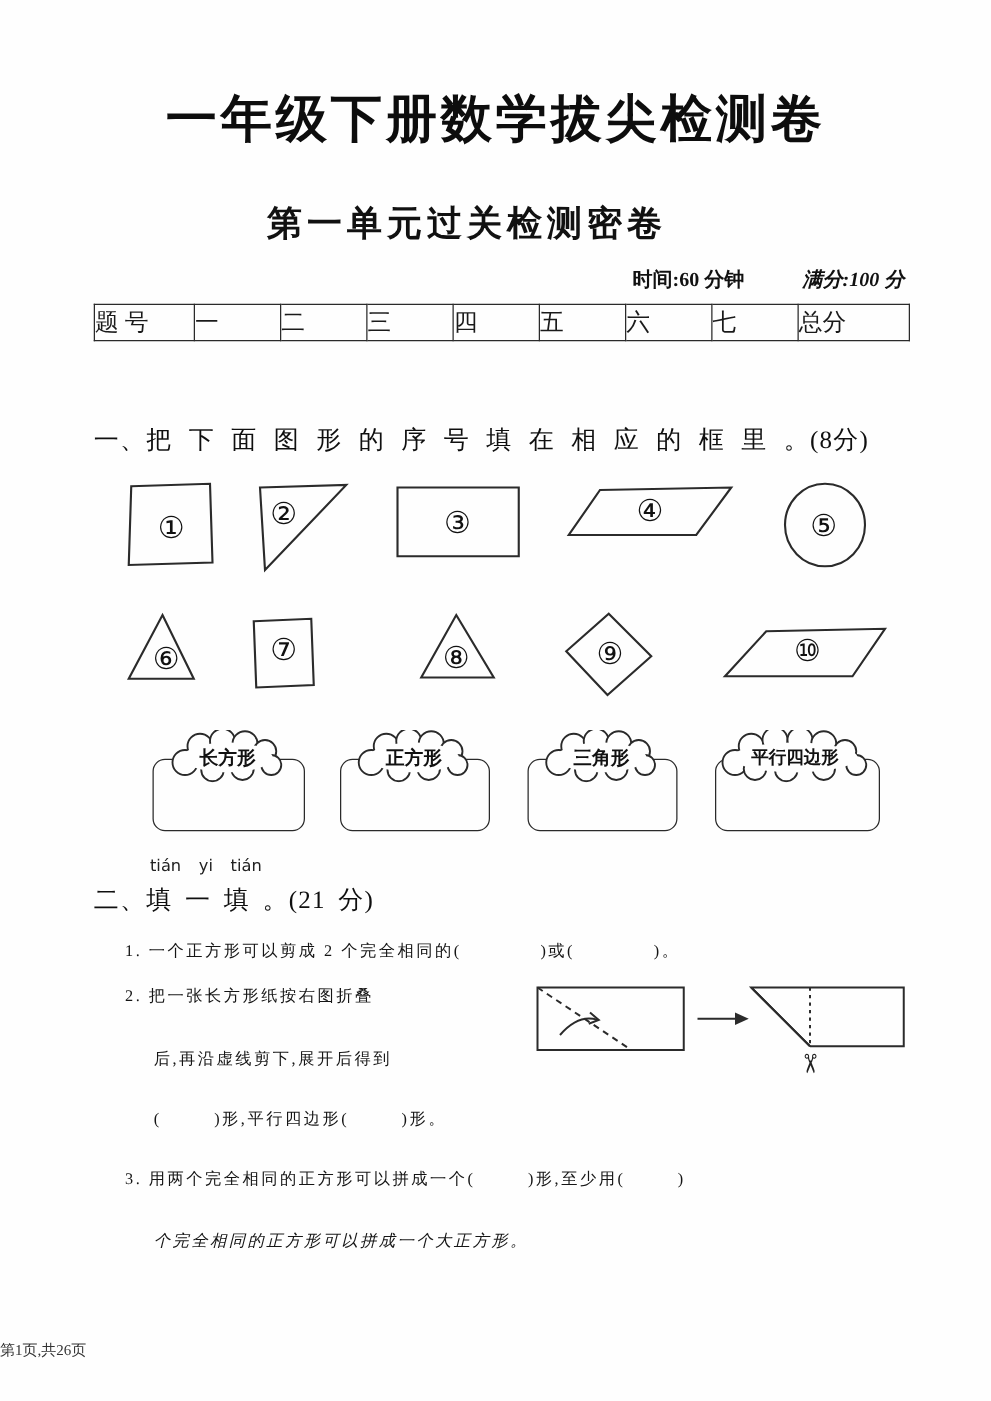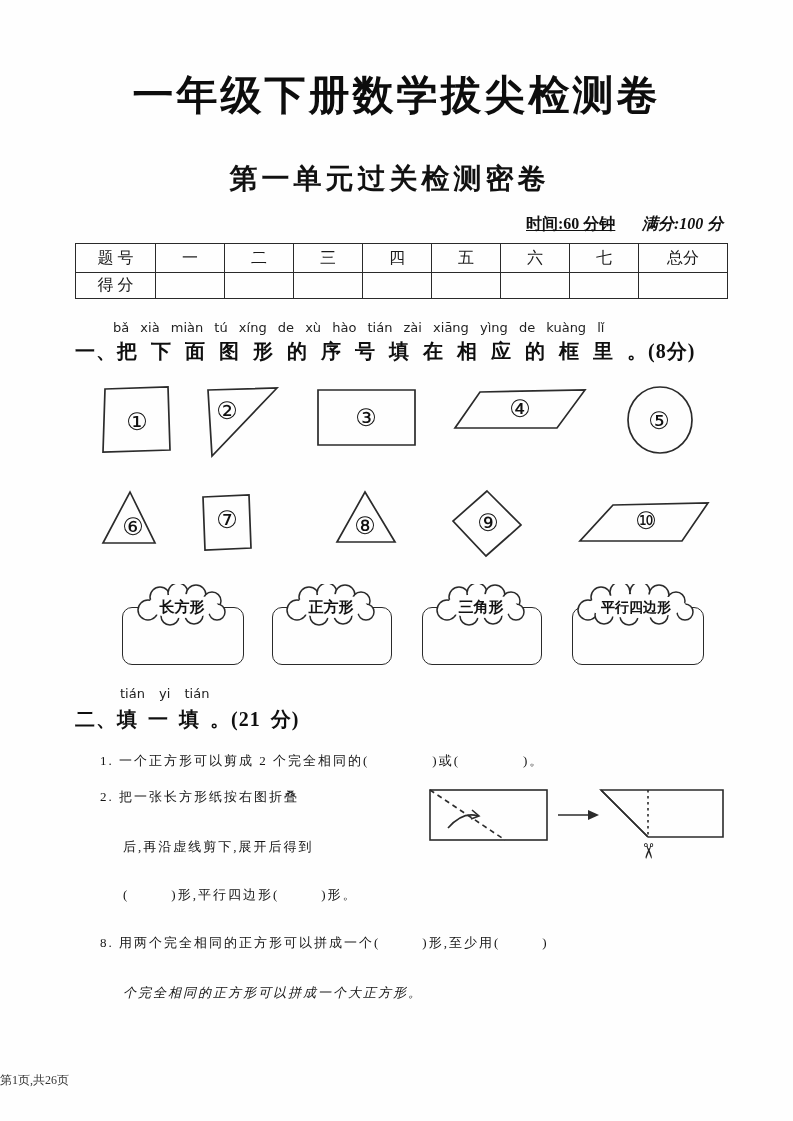--- a/index.html
+++ b/index.html
@@ -16,7 +16,7 @@
   }
   .page-subtitle{
     top:160px;left:0;width:747px;text-align:center;
-    font-size:28px;font-weight:bold;letter-spacing:4px;color:#111;padding-left:16px;
+    font-size:28px;font-weight:bold;letter-spacing:4px;color:#111;
   }
   .meta{top:214px;font-size:16px;font-weight:bold;color:#111;}
   .meta-time{left:526px;text-decoration:underline;}

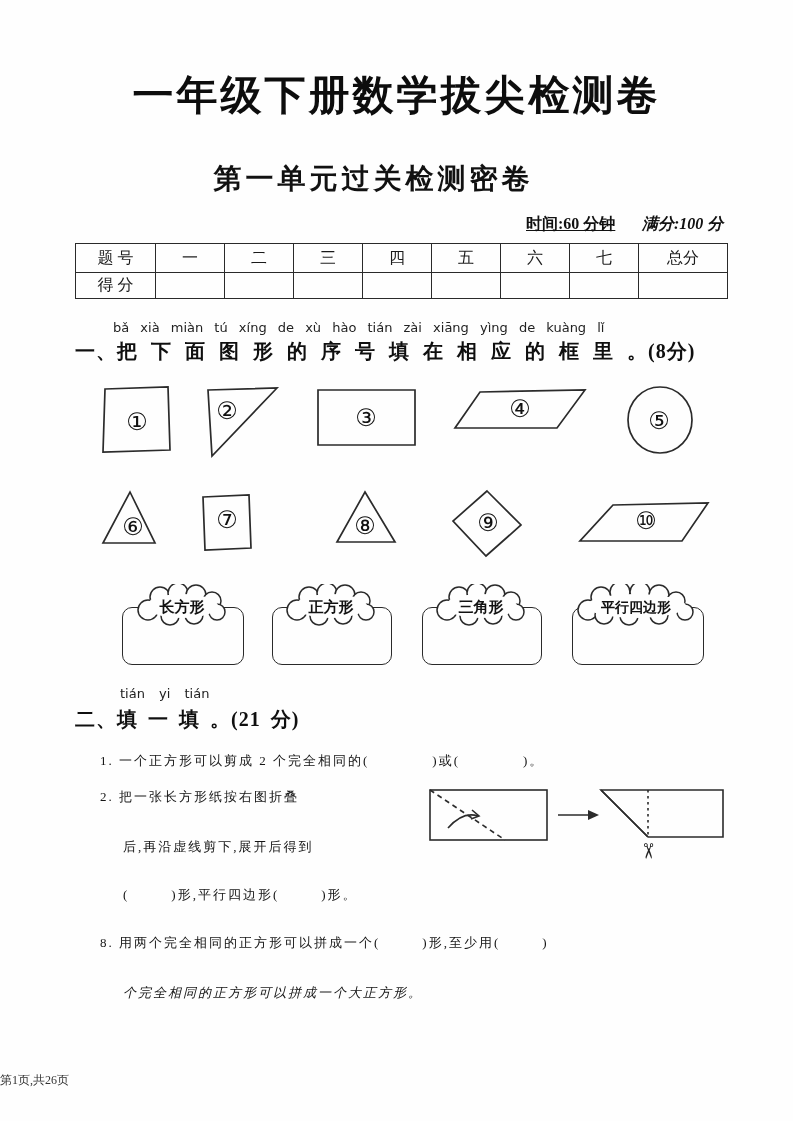--- a/index.html
+++ b/index.html
@@ -19,7 +19,7 @@
     font-size:28px;font-weight:bold;letter-spacing:4px;color:#111;
   }
   .meta{top:214px;font-size:16px;font-weight:bold;color:#111;}
-  .meta-time{left:526px;text-decoration:underline;}
+  .meta-time{left:506px;}
   .meta-score{left:642px;font-style:italic;}
   table.score{
     position:absolute;top:243px;left:75px;width:652px;

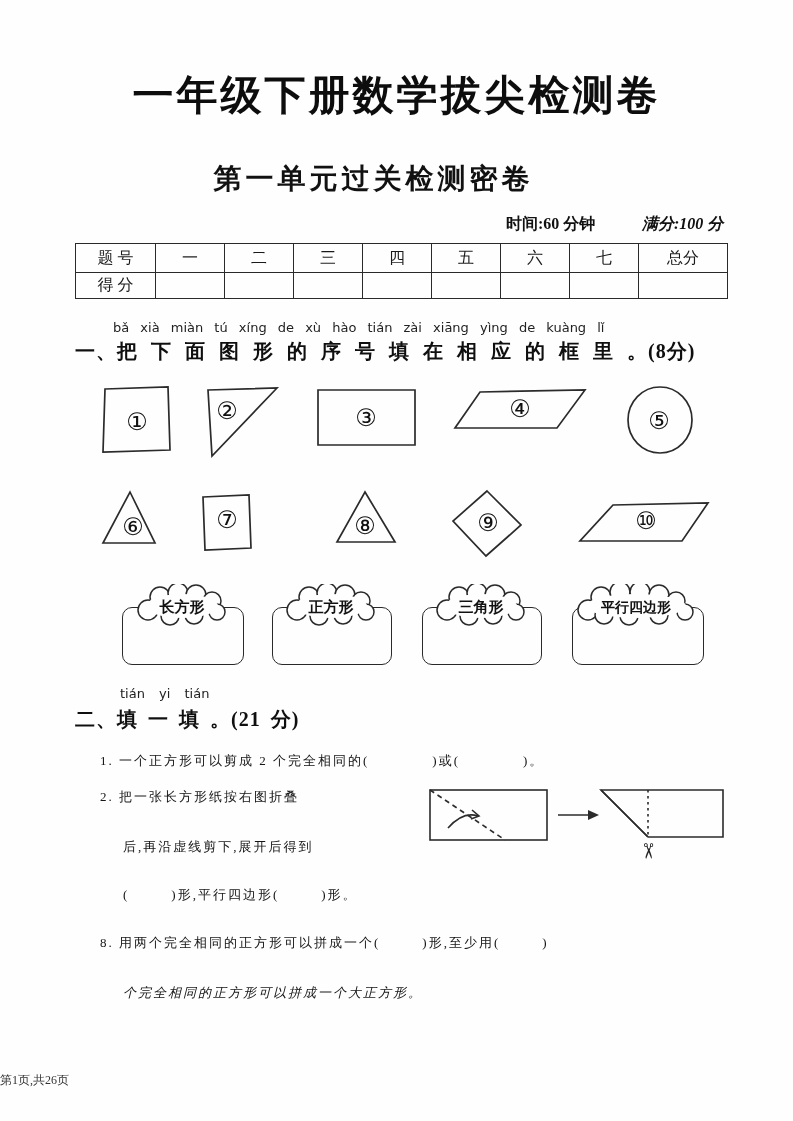--- a/index.html
+++ b/index.html
@@ -26,8 +26,8 @@
     border-collapse:collapse;table-layout:fixed;background:#fefefe;
   }
   table.score td{
-    border:1.6px solid #2a2a2a;text-align:center;vertical-align:middle;
-    font-size:16px;color:#1a1a1a;height:28px;padding:0;
+    border:1.6px solid #2a2a2a;text-align:left;vertical-align:middle;
+    font-size:19px;color:#1a1a1a;height:28px;padding:0;
   }
   table.score tr.r2 td{height:25px;}
   .pinyin{font-size:13px;color:#222;font-family:"DejaVu Sans",sans-serif;}

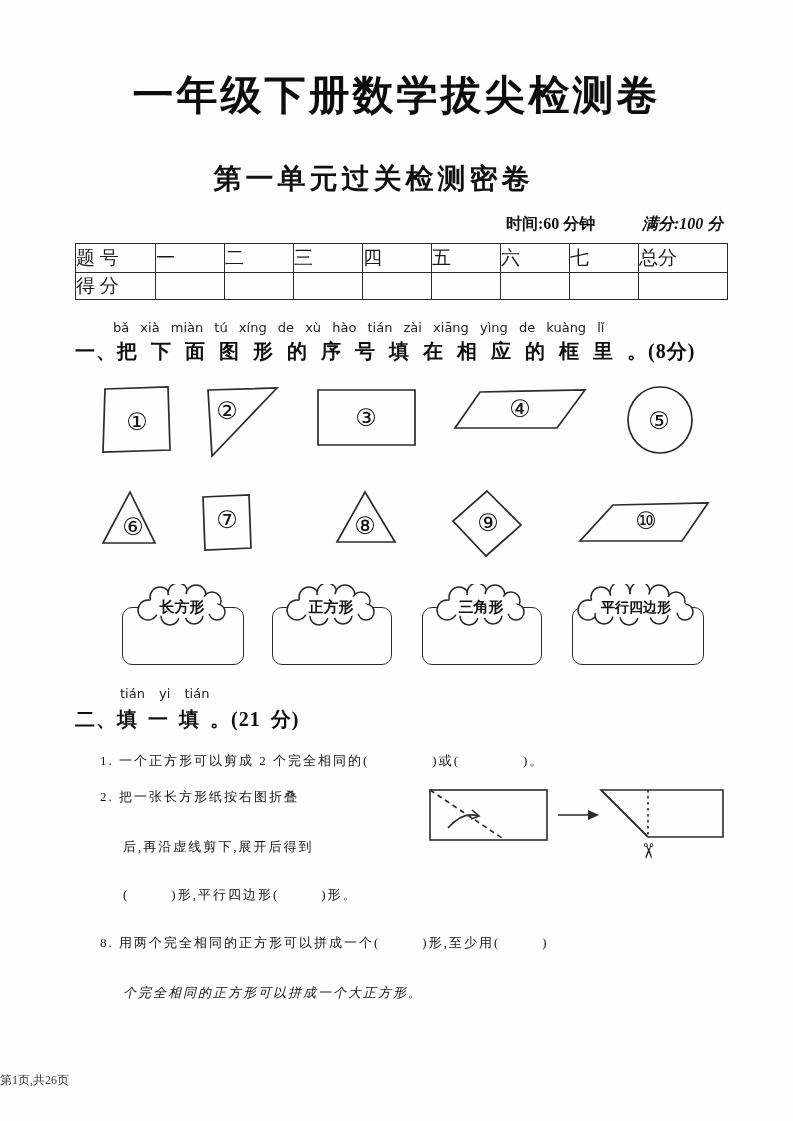--- a/index.html
+++ b/index.html
@@ -104,17 +104,6 @@
       <td>七</td>
       <td>总分</td>
     </tr>
-    <tr class="r2">
-      <td>得 分</td>
-      <td></td>
-      <td></td>
-      <td></td>
-      <td></td>
-      <td></td>
-      <td></td>
-      <td></td>
-      <td></td>
-    </tr>
   </tbody>
     </table>
 

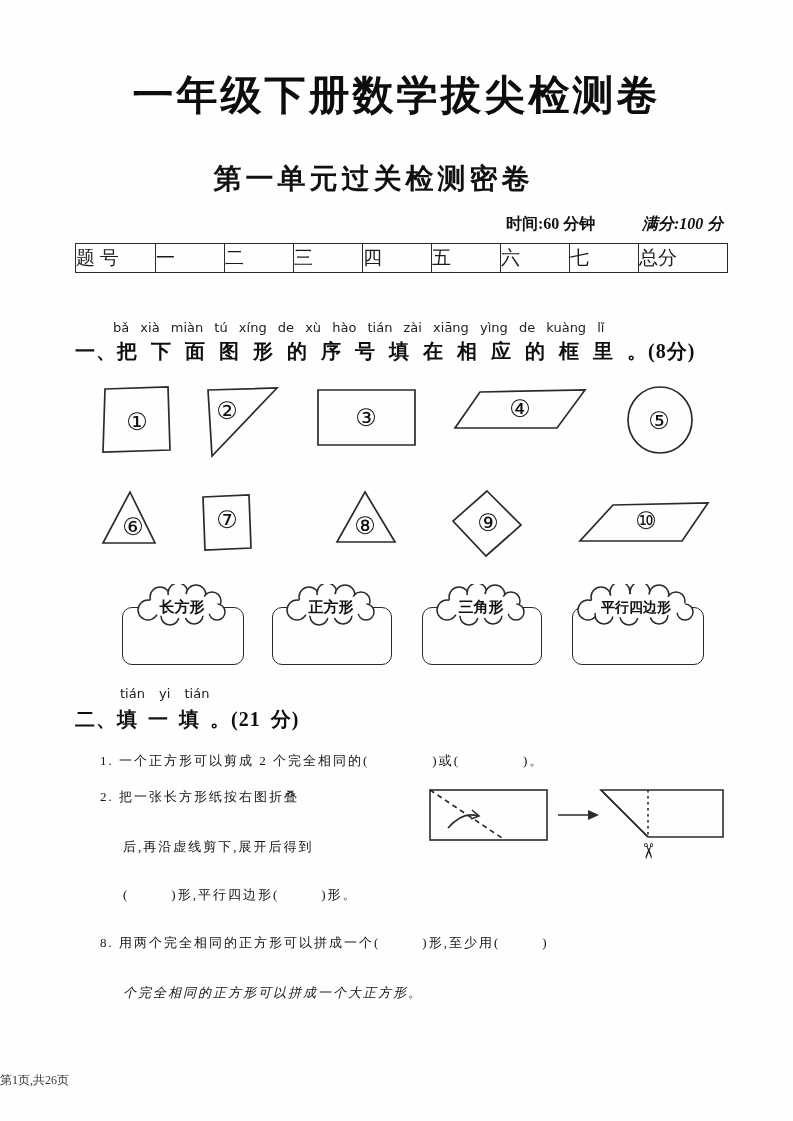--- a/index.html
+++ b/index.html
@@ -107,7 +107,6 @@
   </tbody>
     </table>
 
-  <div class="abs pinyin pinyin1">bǎ xià miàn tú xíng de xù hào tián zài xiāng yìng de kuàng lǐ</div>
   <div class="abs heading heading1">一、把 下 面 图 形 的 序 号 填 在 相 应 的 框 里 。(8分)</div>
 
   <svg class="abs" style="top:380px;left:0;" width="793" height="200" viewBox="0 0 793 200">

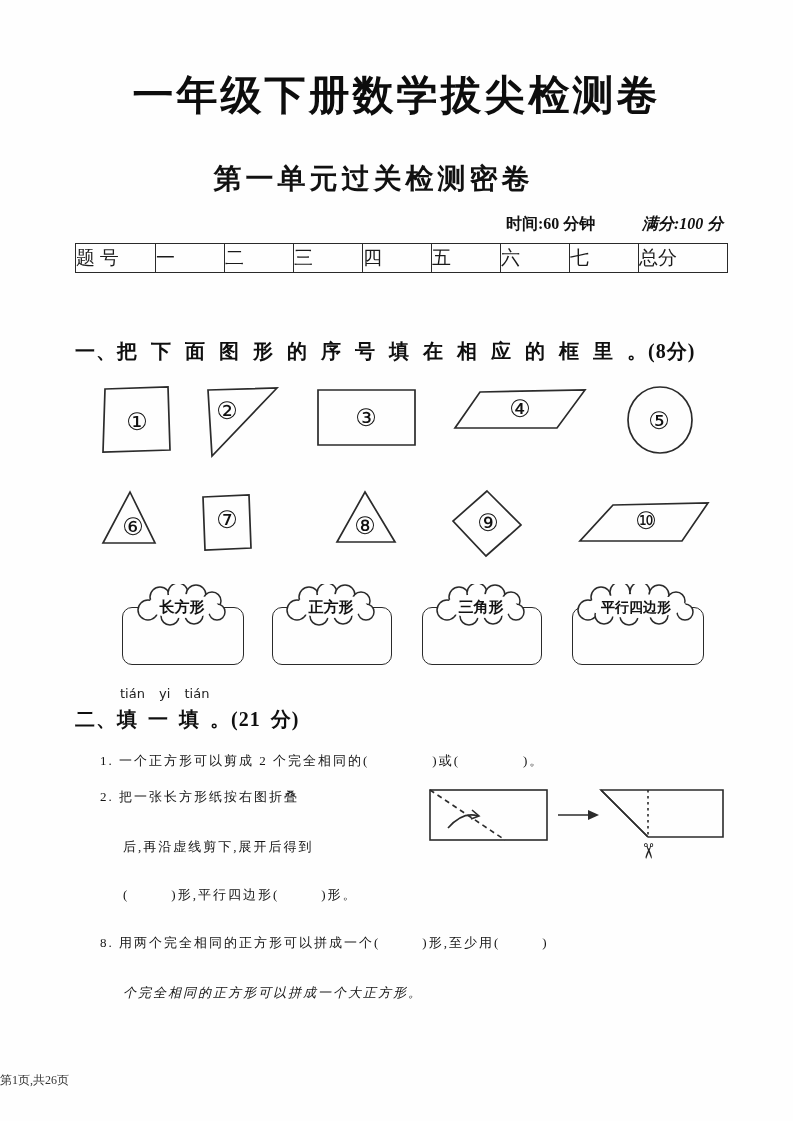--- a/index.html
+++ b/index.html
@@ -34,7 +34,7 @@
   .pinyin1{top:320px;left:113px;word-spacing:7px;}
   .pinyin2{top:686px;left:120px;word-spacing:10px;}
   .heading{
-    font-size:20px;font-weight:bold;color:#0f0f0f;letter-spacing:1px;word-spacing:7px;
+    font-size:20px;font-weight:normal;color:#0f0f0f;letter-spacing:1px;word-spacing:7px;
   }
   .heading1{top:338px;left:75px;}
   .heading2{top:706px;left:75px;word-spacing:4px;}

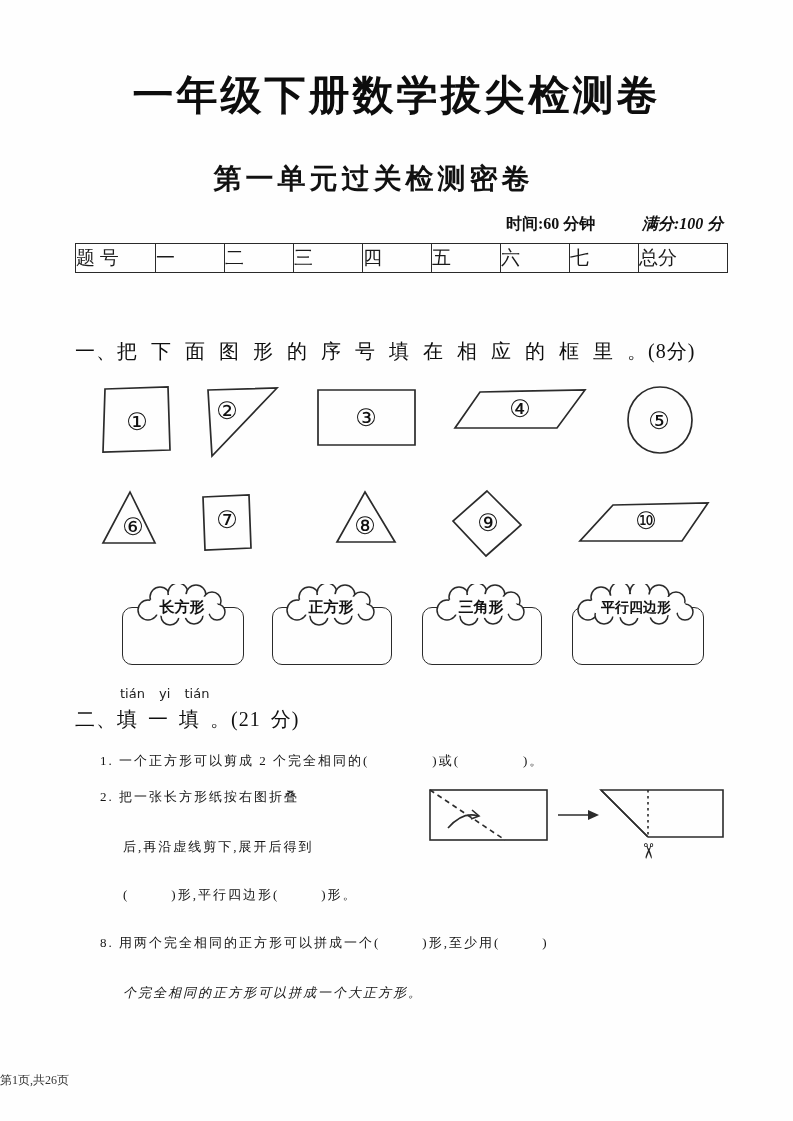--- a/index.html
+++ b/index.html
@@ -238,7 +238,7 @@
     </g>
   </svg>
 
-  <div class="abs qtext q3l1">8. 用两个完全相同的正方形可以拼成一个(        )形,至少用(        )</div>
+  <div class="abs qtext q3l1">3. 用两个完全相同的正方形可以拼成一个(        )形,至少用(        )</div>
   <div class="abs qtext q3l2">个完全相同的正方形可以拼成一个大正方形。</div>
 
   <div class="abs footer">第1页,共26页</div>

